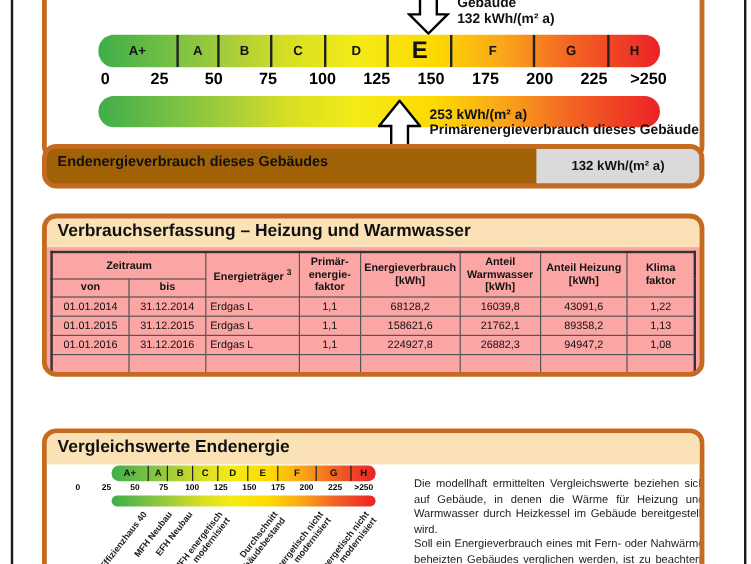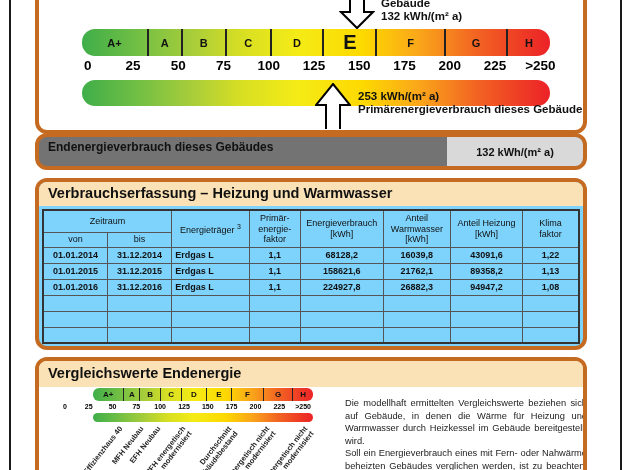--- a/index.html
+++ b/index.html
@@ -28,7 +28,7 @@
   .primenergy-note { position:absolute; left:319px; top:100px; font-weight:bold; font-size:11.5px; line-height:13px; color:#111; }
 
   
-  .panel-strip { top:133px; height:37px; background:#737373; }
+  .panel-strip { top:120px; height:37px; background:#a16207; }
   .strip-title { position:absolute; left:9px; top:3px; font-weight:bold; font-size:12px; color:#111; }
   .strip-sub { position:absolute; left:9px; top:17px; font-size:9.5px; color:#222; }
   .value-box { position:absolute; right:0; top:0; bottom:0; width:136px; background:#d9d9d9; display:flex; align-items:center; justify-content:center; font-weight:bold; font-size:11px; color:#111; }

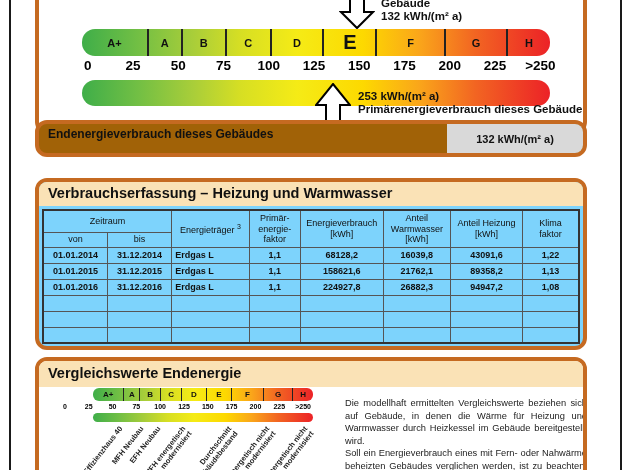--- a/index.html
+++ b/index.html
@@ -34,7 +34,7 @@
   .value-box { position:absolute; right:0; top:0; bottom:0; width:136px; background:#d9d9d9; display:flex; align-items:center; justify-content:center; font-weight:bold; font-size:11px; color:#111; }
 
   
-  .panel-table { top:178px; height:172px; background:#7dd3fc; }
+  .panel-table { top:178px; height:136px; background:#fca5a5; }
   .peach-head { position:absolute; left:0; top:0; right:0; height:24px; background:#fae2b6; }
   .panel-title { position:absolute; left:9px; top:3px; font-weight:bold; font-size:14.5px; color:#111; }
   table.consumption { position:absolute; left:3px; top:27px; width:538px; border-collapse:collapse; table-layout:fixed; }

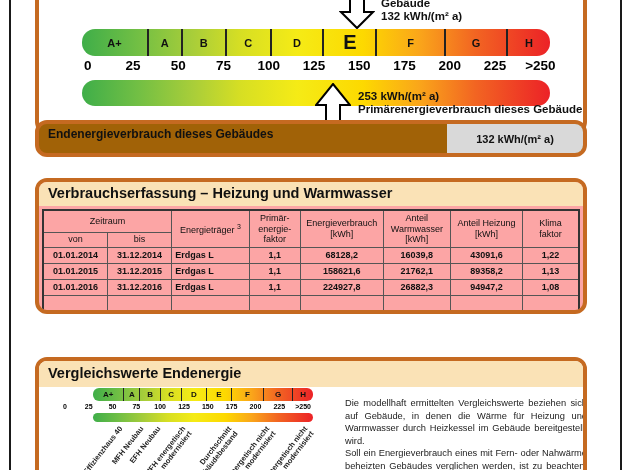--- a/index.html
+++ b/index.html
@@ -40,7 +40,7 @@
   table.consumption { position:absolute; left:3px; top:27px; width:538px; border-collapse:collapse; table-layout:fixed; }
   table.consumption th, table.consumption td { border:1px solid #555; font-size:9px; color:#111; text-align:center; vertical-align:middle; }
   table.consumption { border:2px solid #333; }
-  table.consumption th { font-weight:normal; line-height:10.5px; padding:1px 0; }
+  table.consumption th { font-weight:bold; line-height:10.5px; padding:1px 0; }
   table.consumption td { font-weight:bold; height:16px; }
   table.consumption td.left { text-align:left; padding-left:3px; }
   table.consumption sup { font-size:7px; }

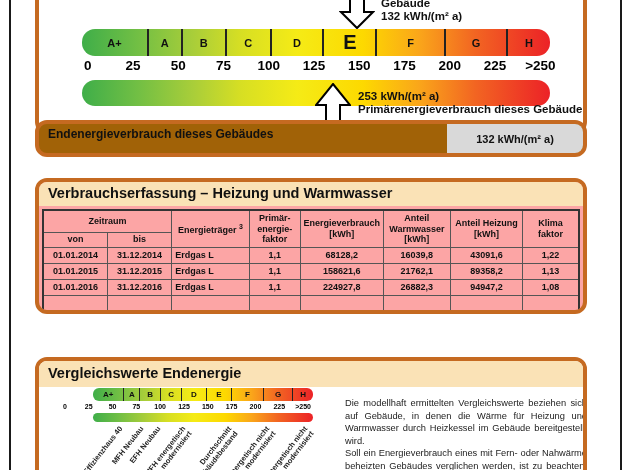--- a/index.html
+++ b/index.html
@@ -41,7 +41,7 @@
   table.consumption th, table.consumption td { border:1px solid #555; font-size:9px; color:#111; text-align:center; vertical-align:middle; }
   table.consumption { border:2px solid #333; }
   table.consumption th { font-weight:bold; line-height:10.5px; padding:1px 0; }
-  table.consumption td { font-weight:bold; height:16px; }
+  table.consumption td { font-weight:normal; height:16px; }
   table.consumption td.left { text-align:left; padding-left:3px; }
   table.consumption sup { font-size:7px; }
 

